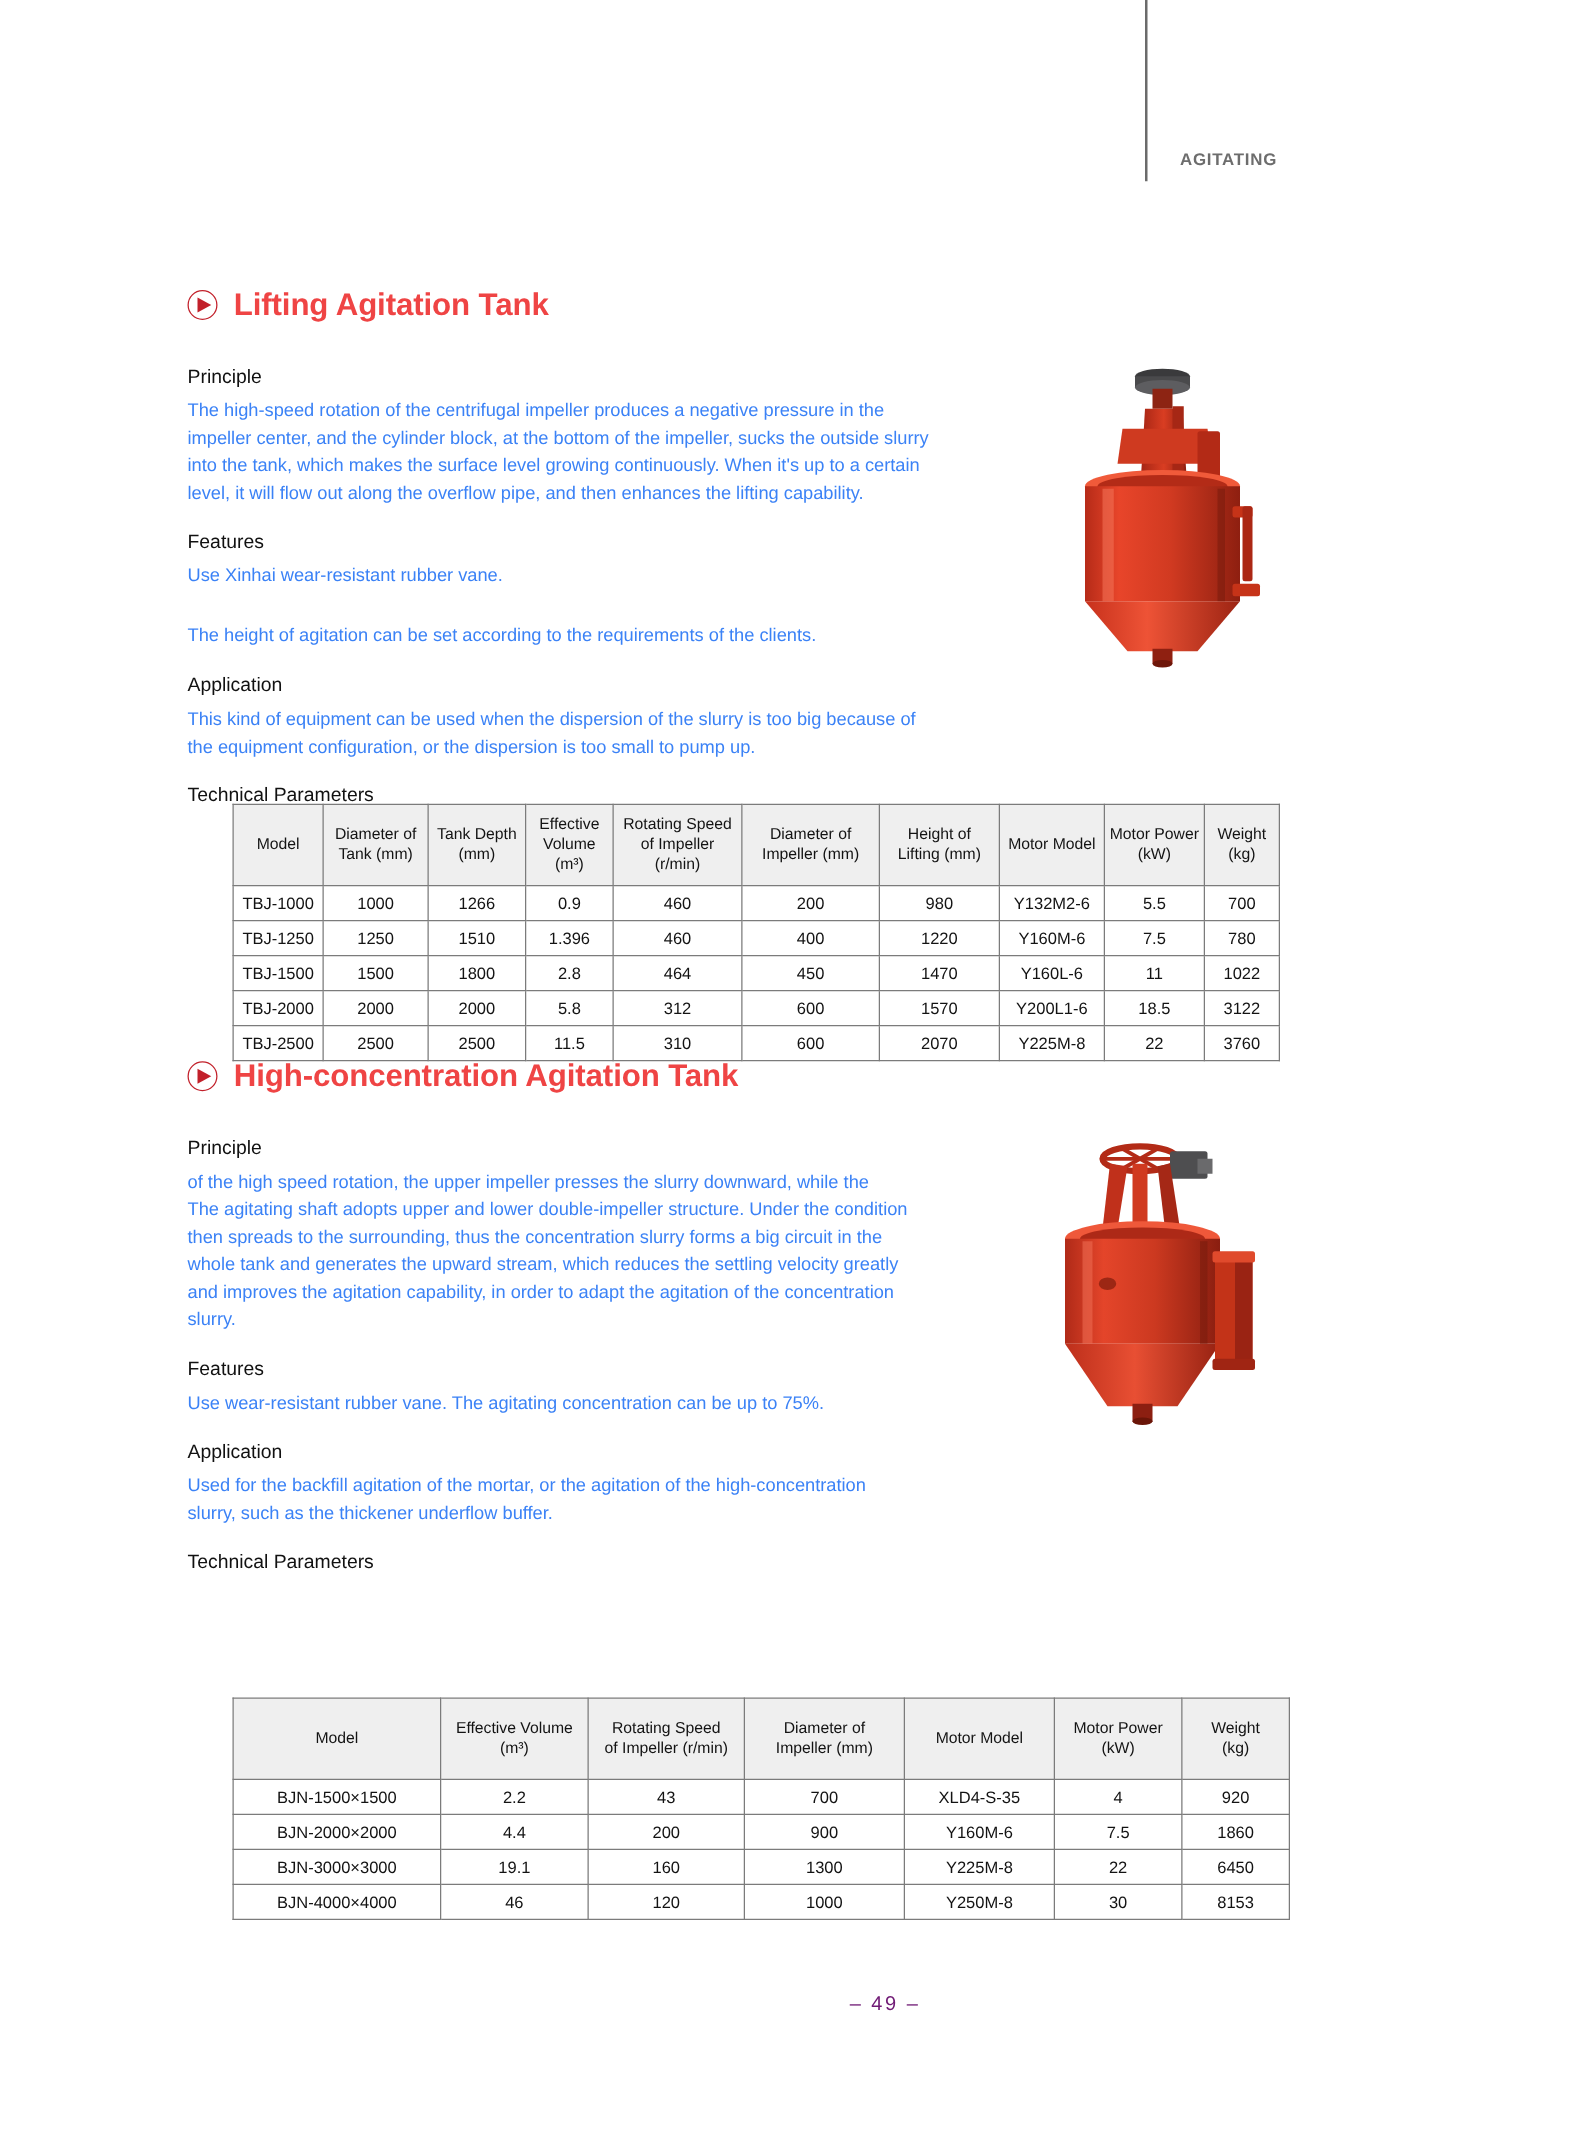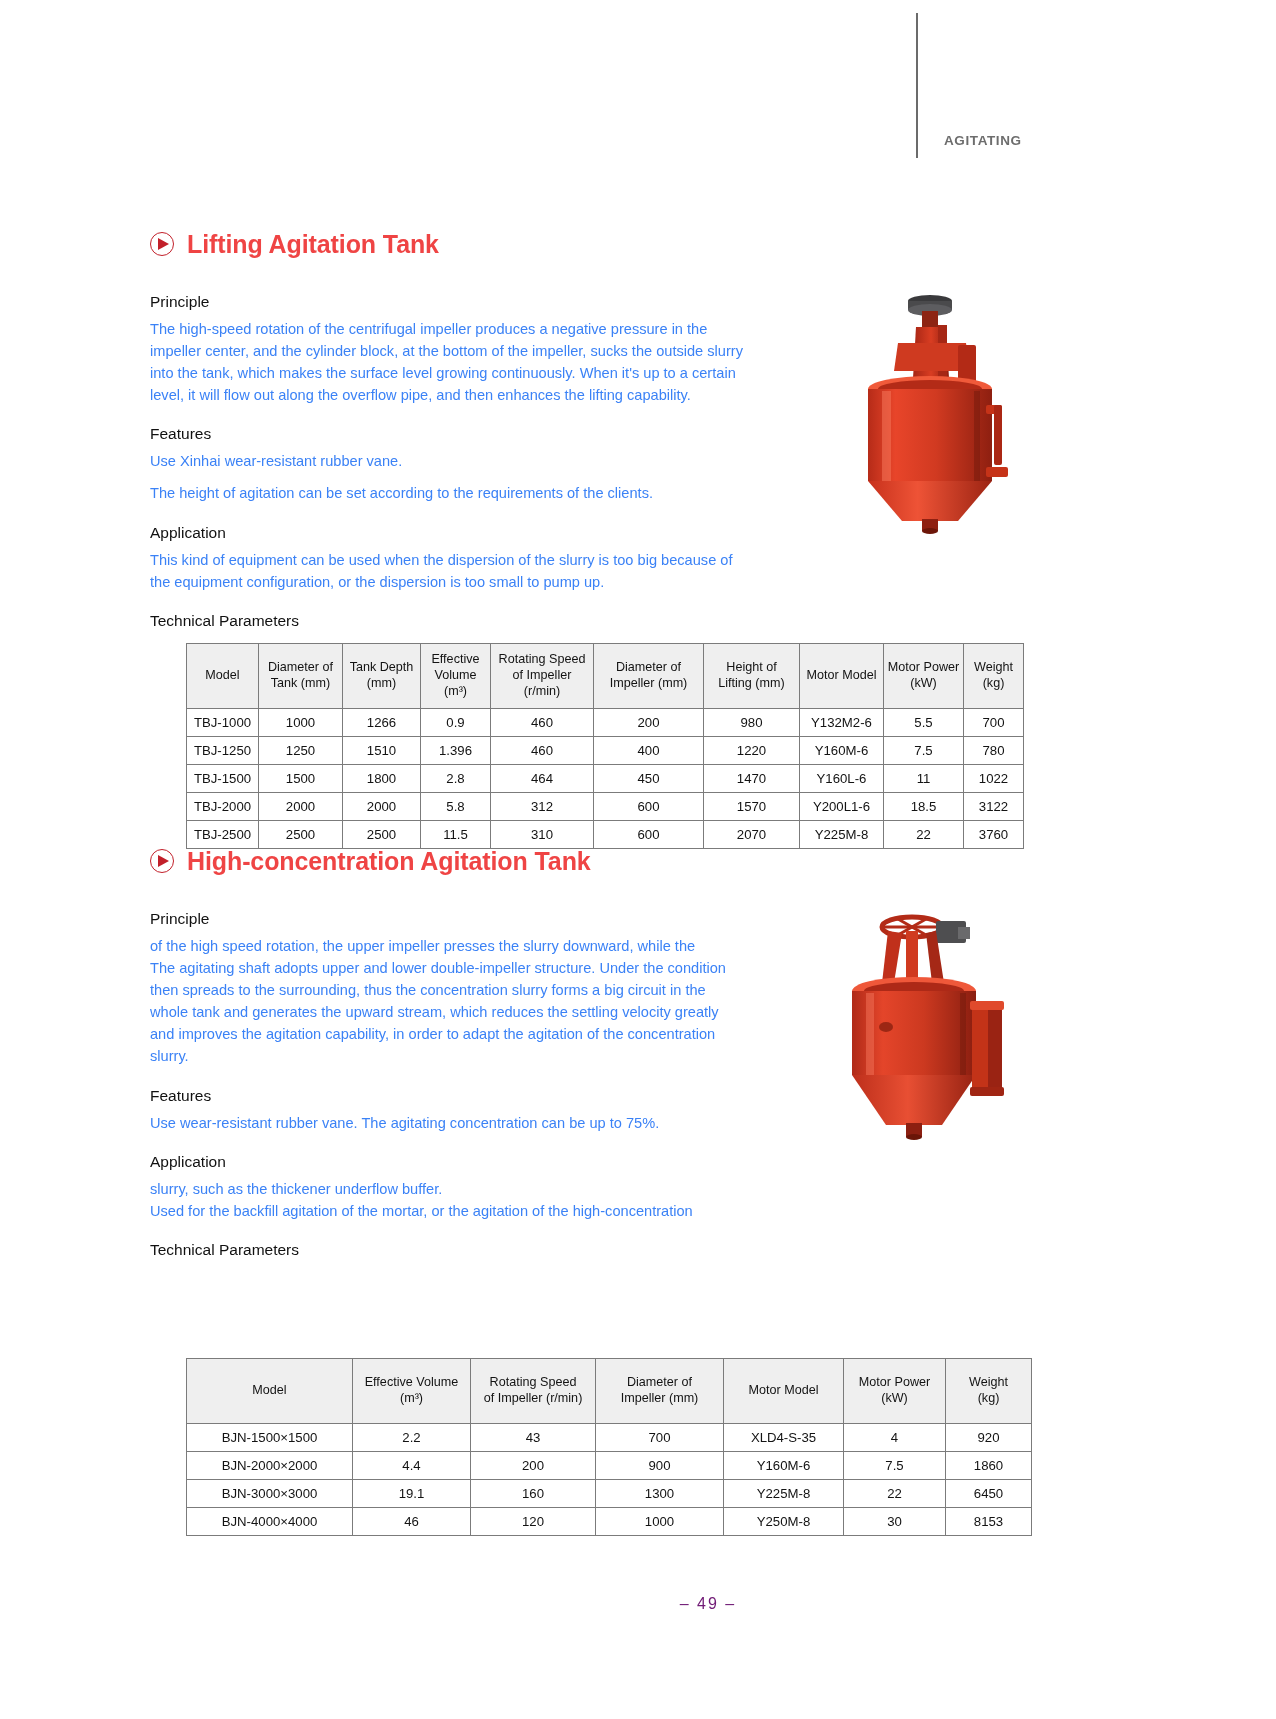--- a/index.html
+++ b/index.html
@@ -23,7 +23,7 @@
   
   .page-header {
     position: absolute;
-    top: 13px;
+    top: 0;
     left: 916px;
     width: 360px;
     height: 150px;

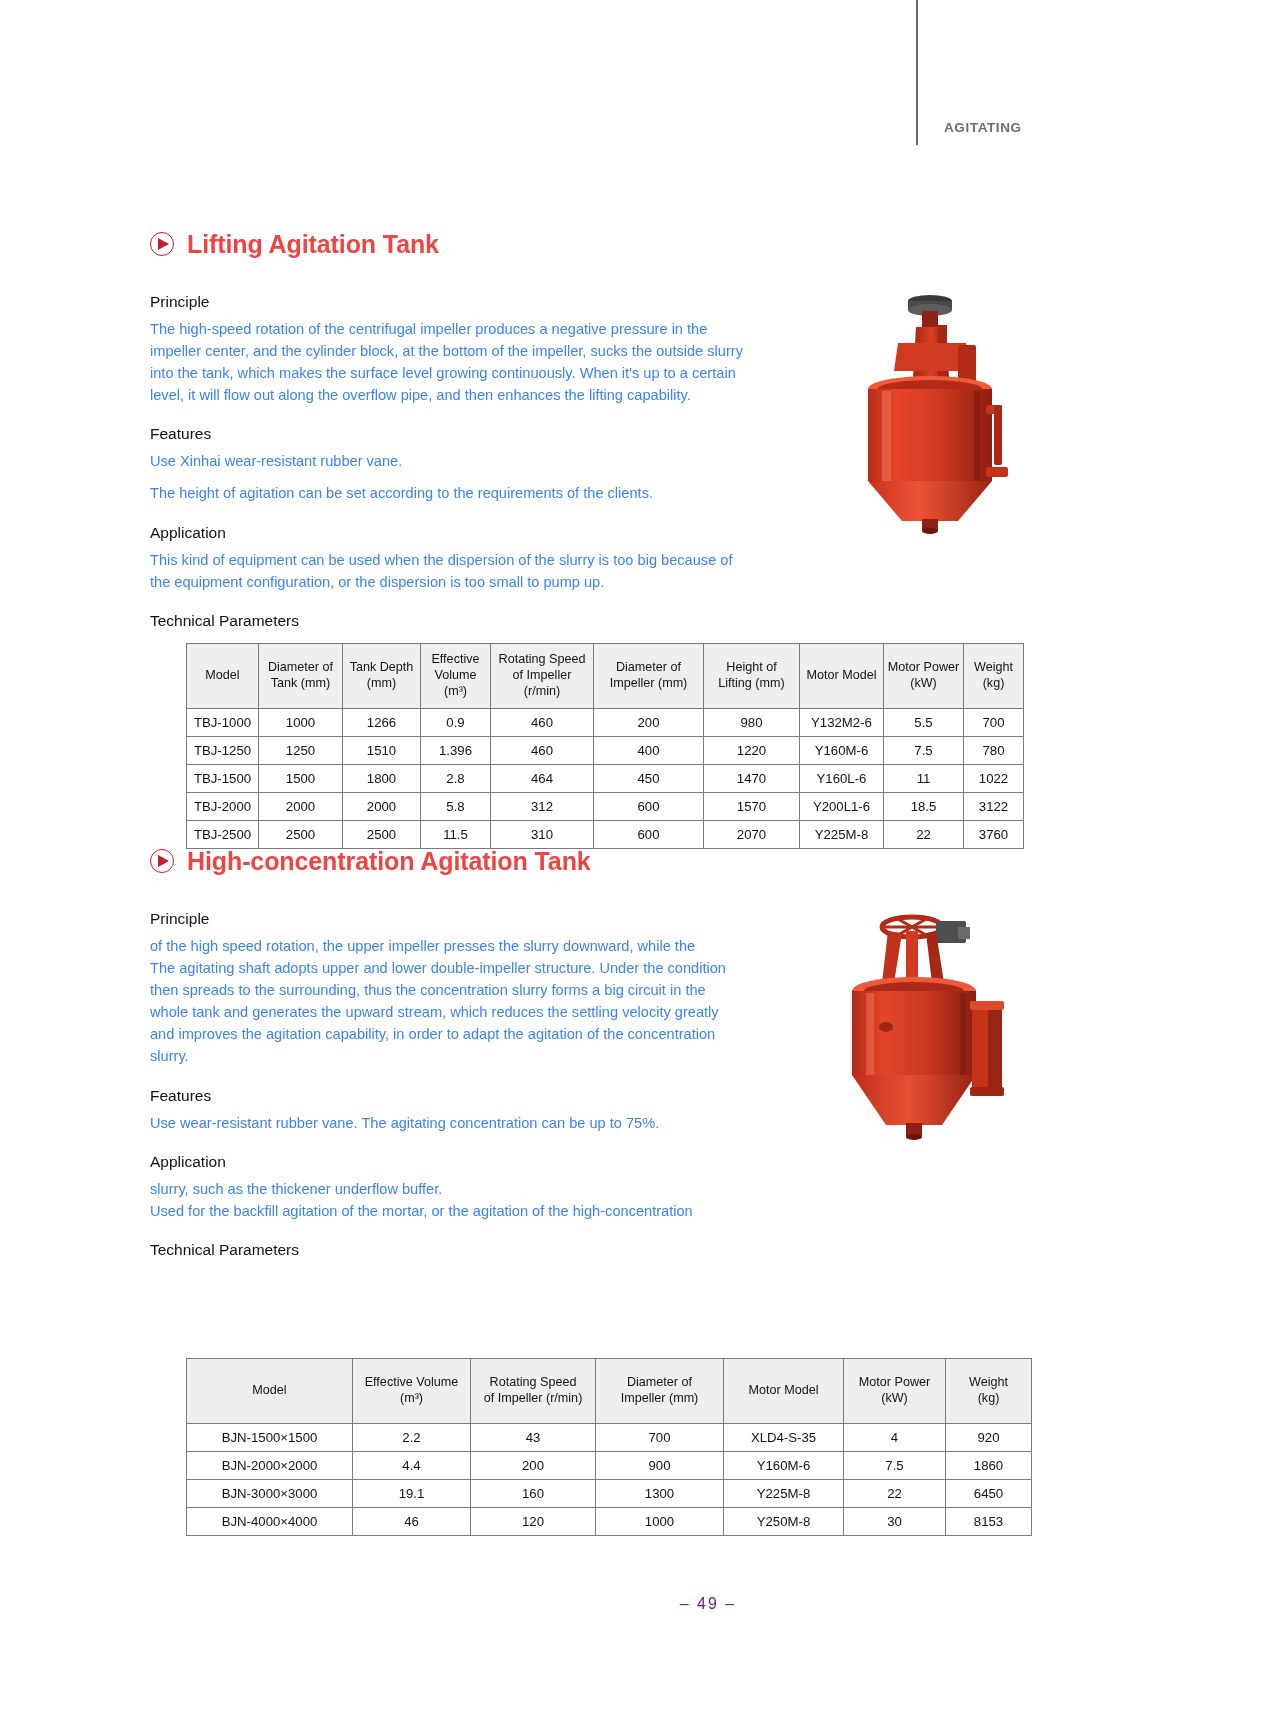--- a/index.html
+++ b/index.html
@@ -316,7 +316,7 @@
       <div class="subhead">Features</div>
       <p class="body-block narrow">
         <span class="body-line">Use Xinhai wear-resistant rubber vane.</span>
-        <span class="body-line" style="margin-top:10px;">The height of agitation can be set according to the requirements of the clients.</span>
+        <span class="body-line" style="margin-top:26px;">The height of agitation can be set according to the requirements of the clients.</span>
       </p>
     </div>
 

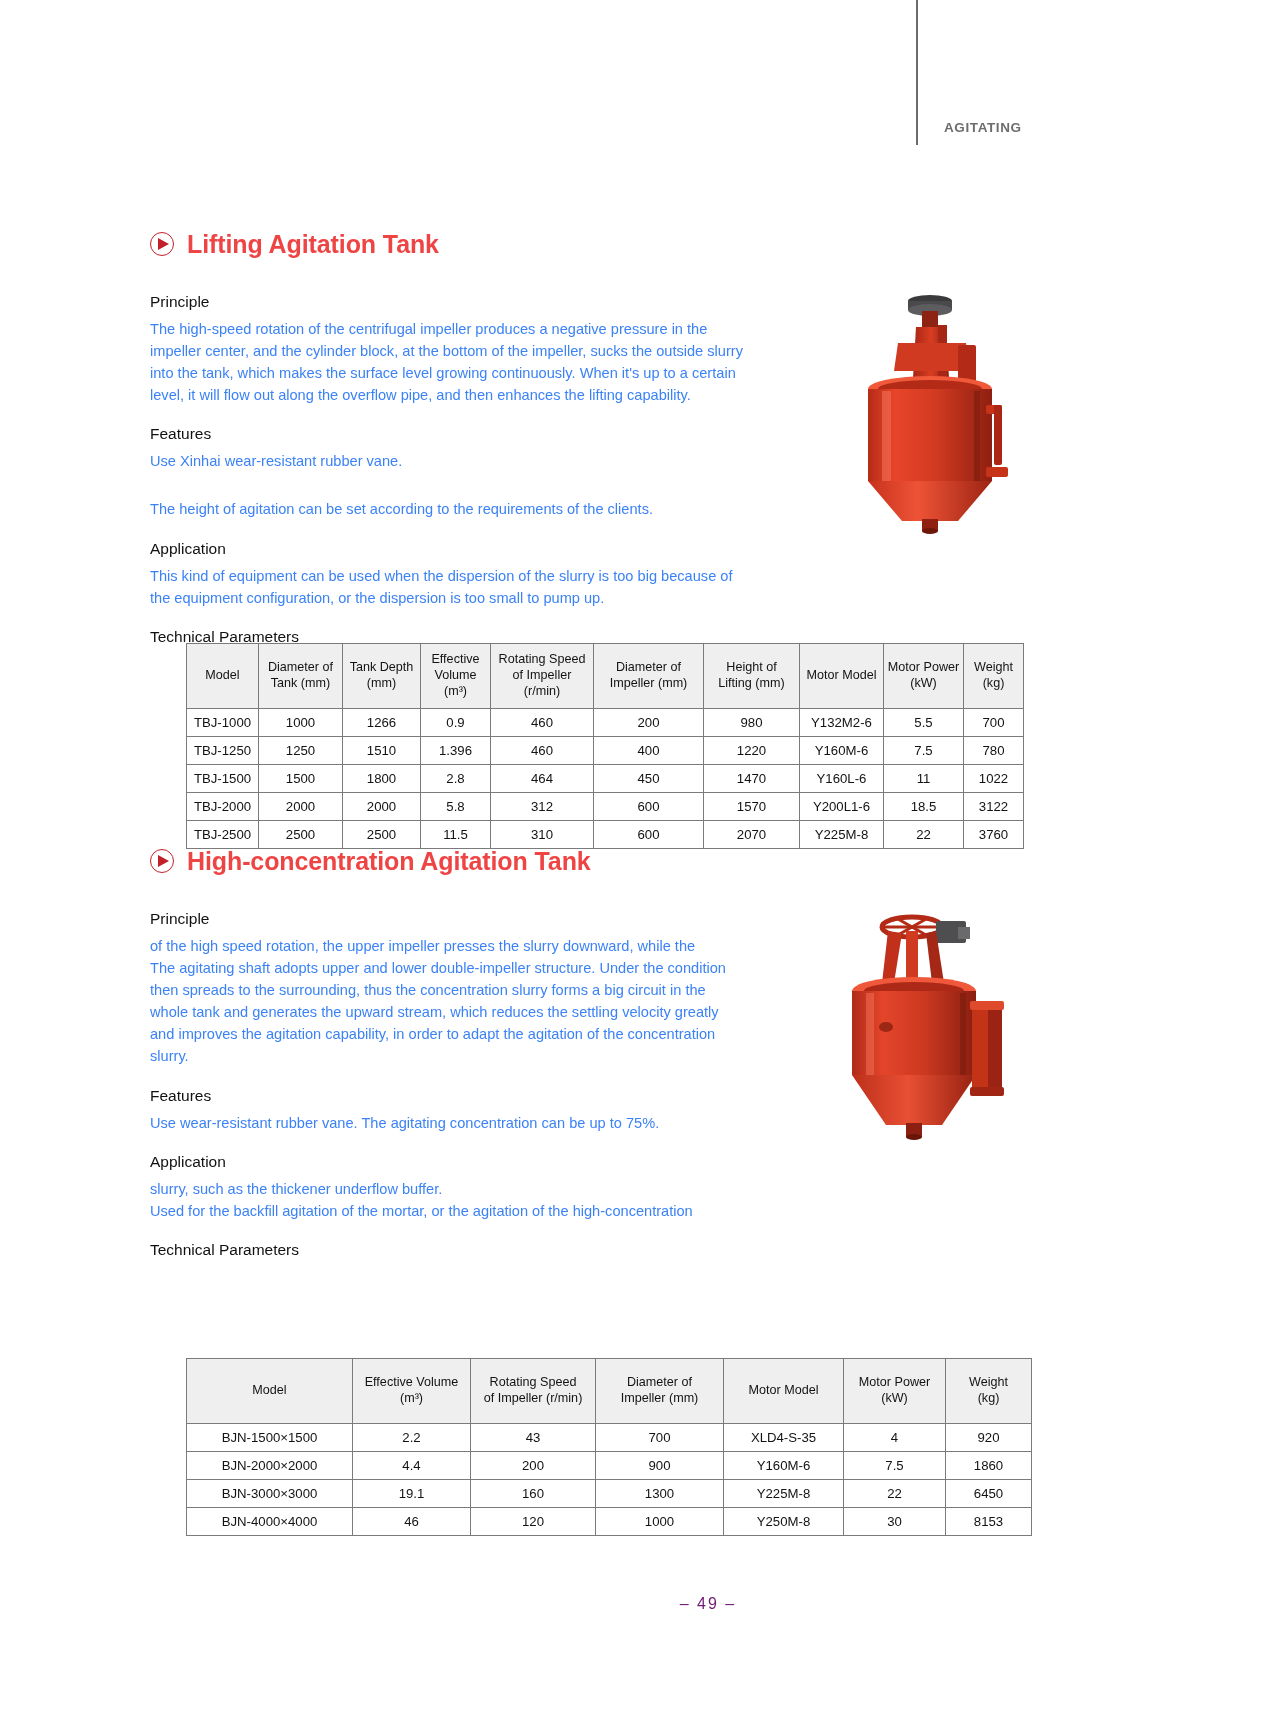--- a/index.html
+++ b/index.html
@@ -493,8 +493,8 @@
     <div class="text-col-2">
       <div class="subhead">Application</div>
       <p class="body-block" style="width:645px;">
+        <span class="body-line">Used for the backfill agitation of the mortar, or the agitation of the high-concentration</span>
         <span class="body-line">slurry, such as the thickener underflow buffer.</span>
-        <span class="body-line">Used for the backfill agitation of the mortar, or the agitation of the high-concentration</span>
       </p>
     </div>
 

